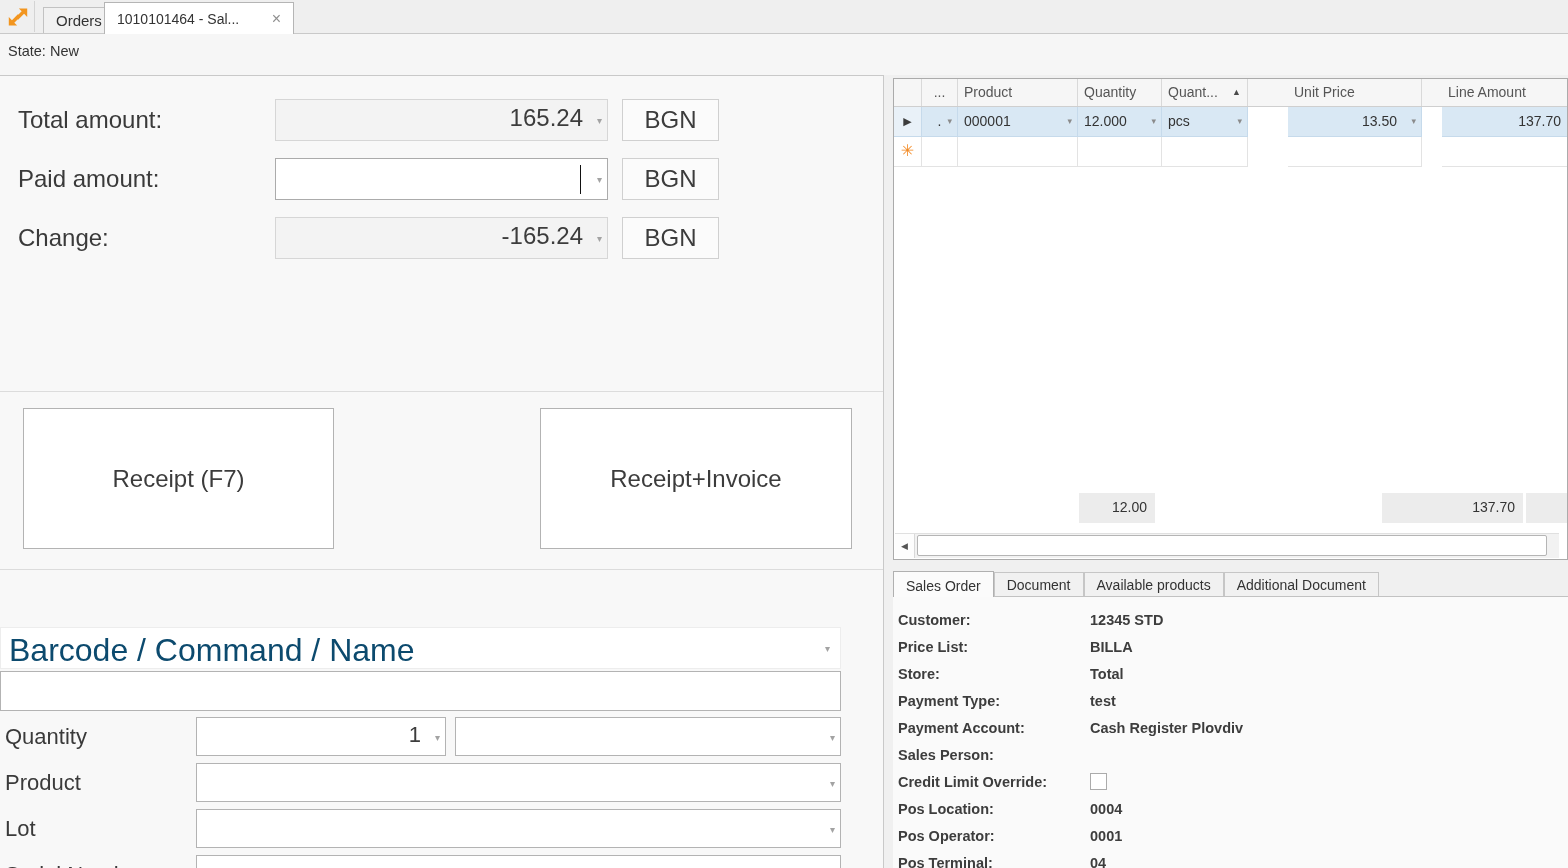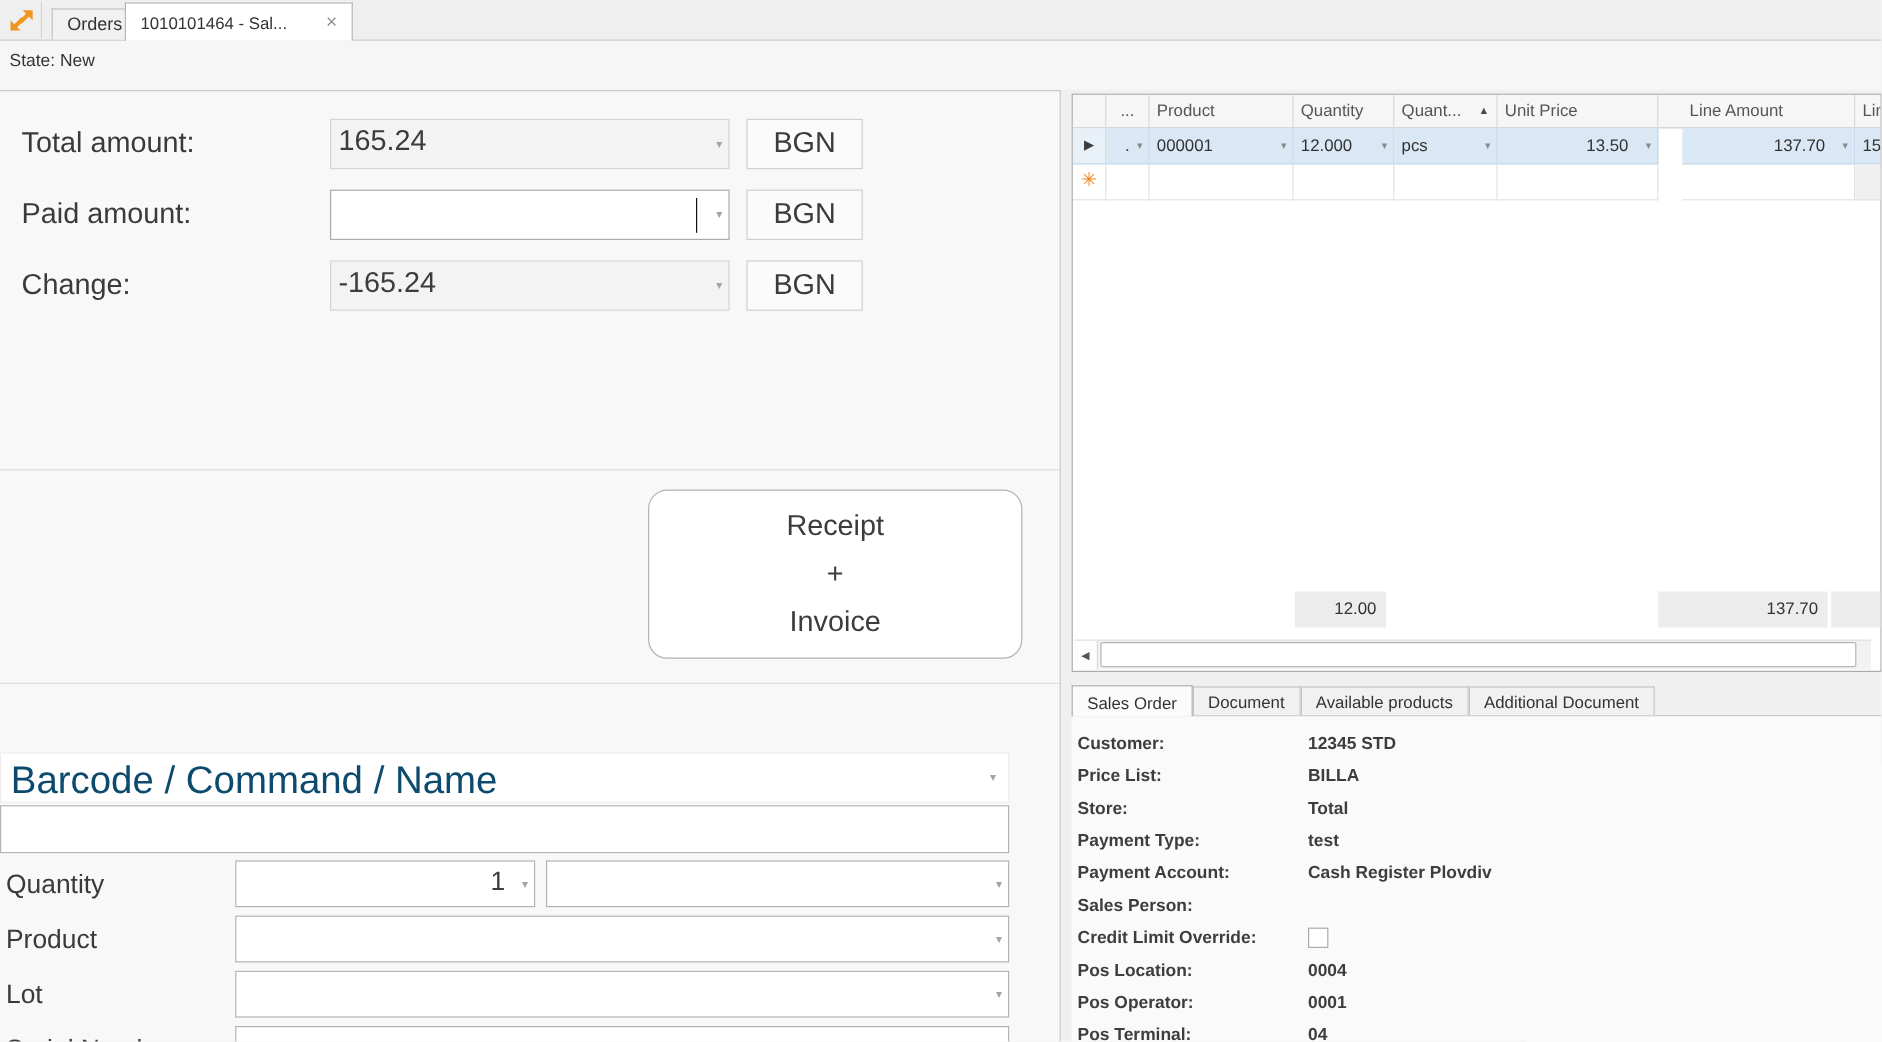--- a/index.html
+++ b/index.html
@@ -63,7 +63,7 @@
           white-space:nowrap; overflow:hidden; flex:none; }
   .sort-glyph { position:absolute; right:6px; top:8px; font-size:9px; color:#4a4a4a; }
   .w-ind{width:28px;} .w-dots{width:36px; text-align:center;} .w-prod{width:120px;}
-  .w-qty{width:84px;} .w-quant{width:86px;} .w-price{width:134px;} .w-amt{width:144px;margin-left:20px;} .w-lines{width:200px;}
+  .w-qty{width:84px;} .w-quant{width:86px;} .w-price{width:134px;margin-left:40px;} .w-amt{width:144px;margin-left:20px;} .w-lines{width:200px;}
   .grid-row { display:flex; height:30px; font-size:14px; color:#333; }
   .cell { position:relative; flex:none; padding:6px 6px 0; white-space:nowrap; overflow:hidden;
           border-right:1px solid #e3e3e3; border-bottom:1px solid #e3e3e3; }

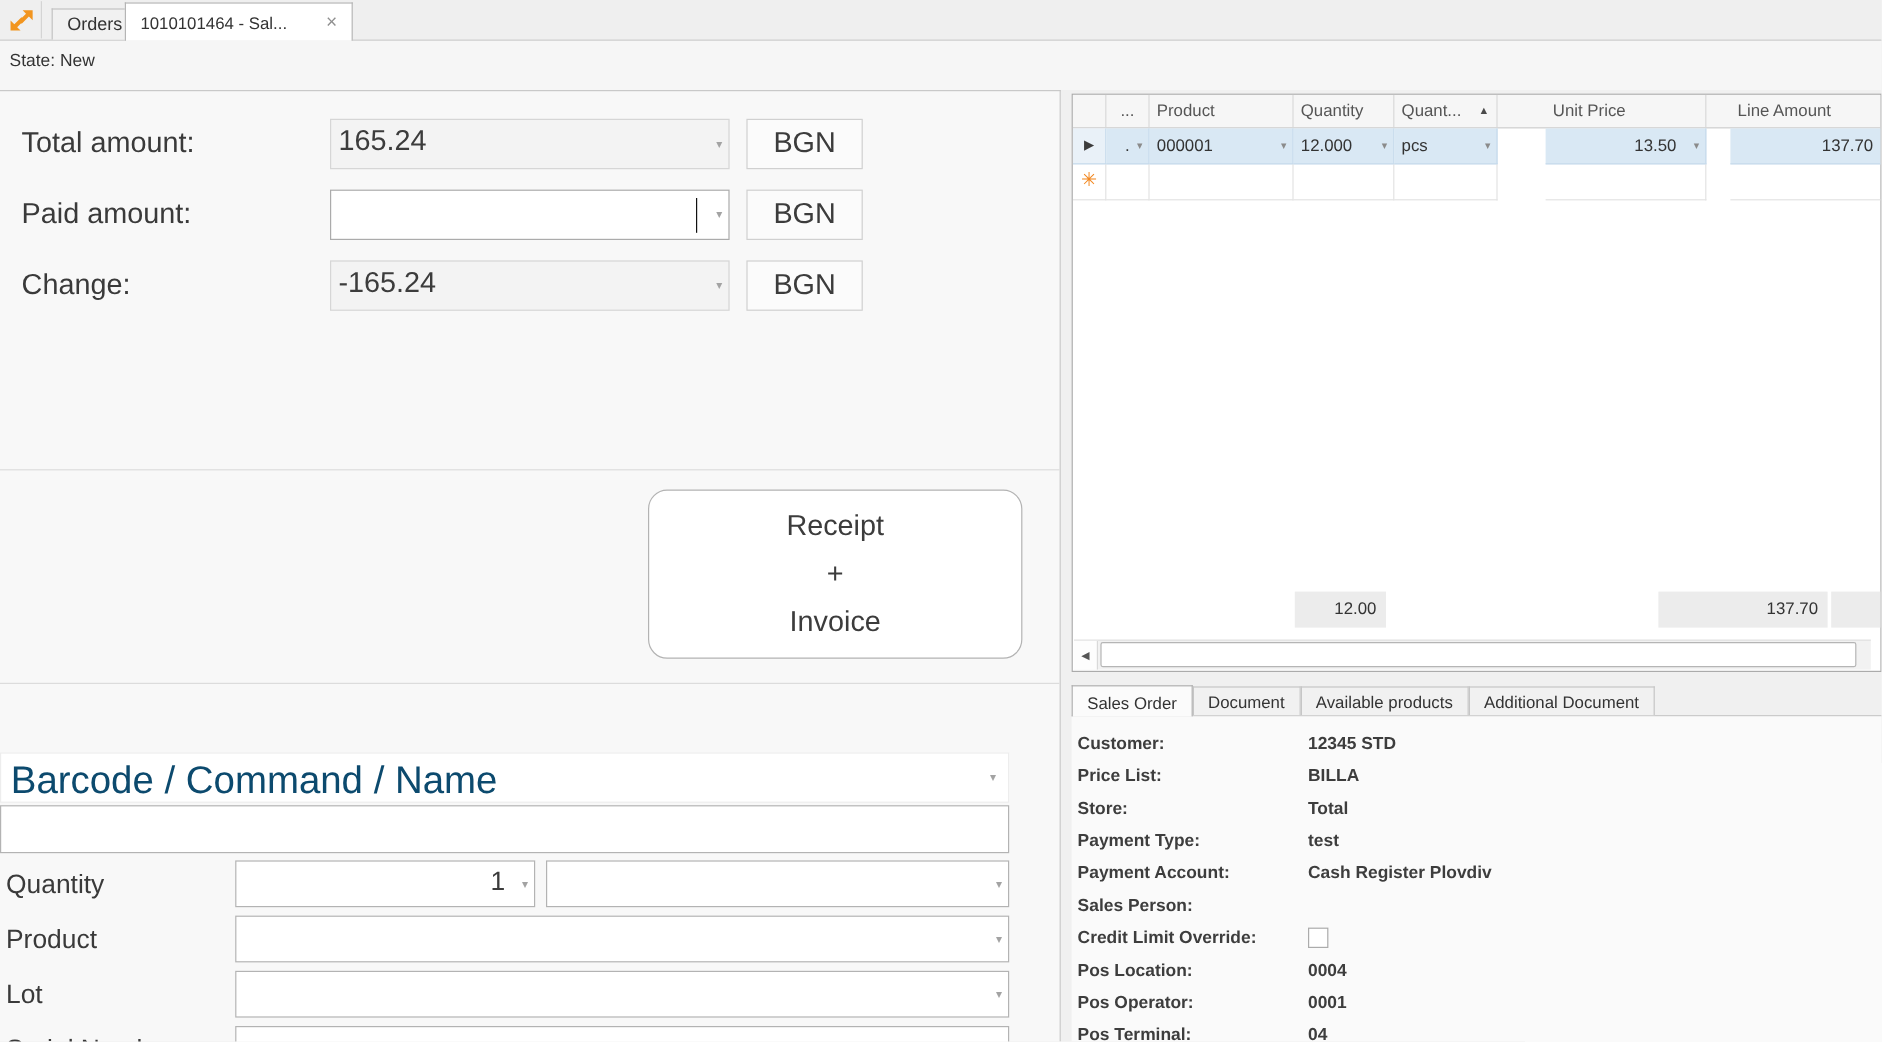--- a/index.html
+++ b/index.html
@@ -31,7 +31,7 @@
   .pay-label { position:absolute; left:18px; height:42px; line-height:42px; font-size:24px; color:#3a3a3a; }
   .pay-field { position:absolute; left:275px; width:333px; height:42px;
           background:#f3f3f3; border:1px solid #d6d6d6;
-          font-size:24px; color:#3c3c3c; padding:4px 24px 0 6px;
+          font-size:24px; color:#3c3c3c; text-align:right; padding:4px 24px 0 6px;
           white-space:nowrap; overflow:hidden; }
   .pay-field.editable { background:#ffffff; border:1px solid #ababab; }
   .field-arrow { position:absolute; right:5px; top:50%; transform:translateY(-50%);

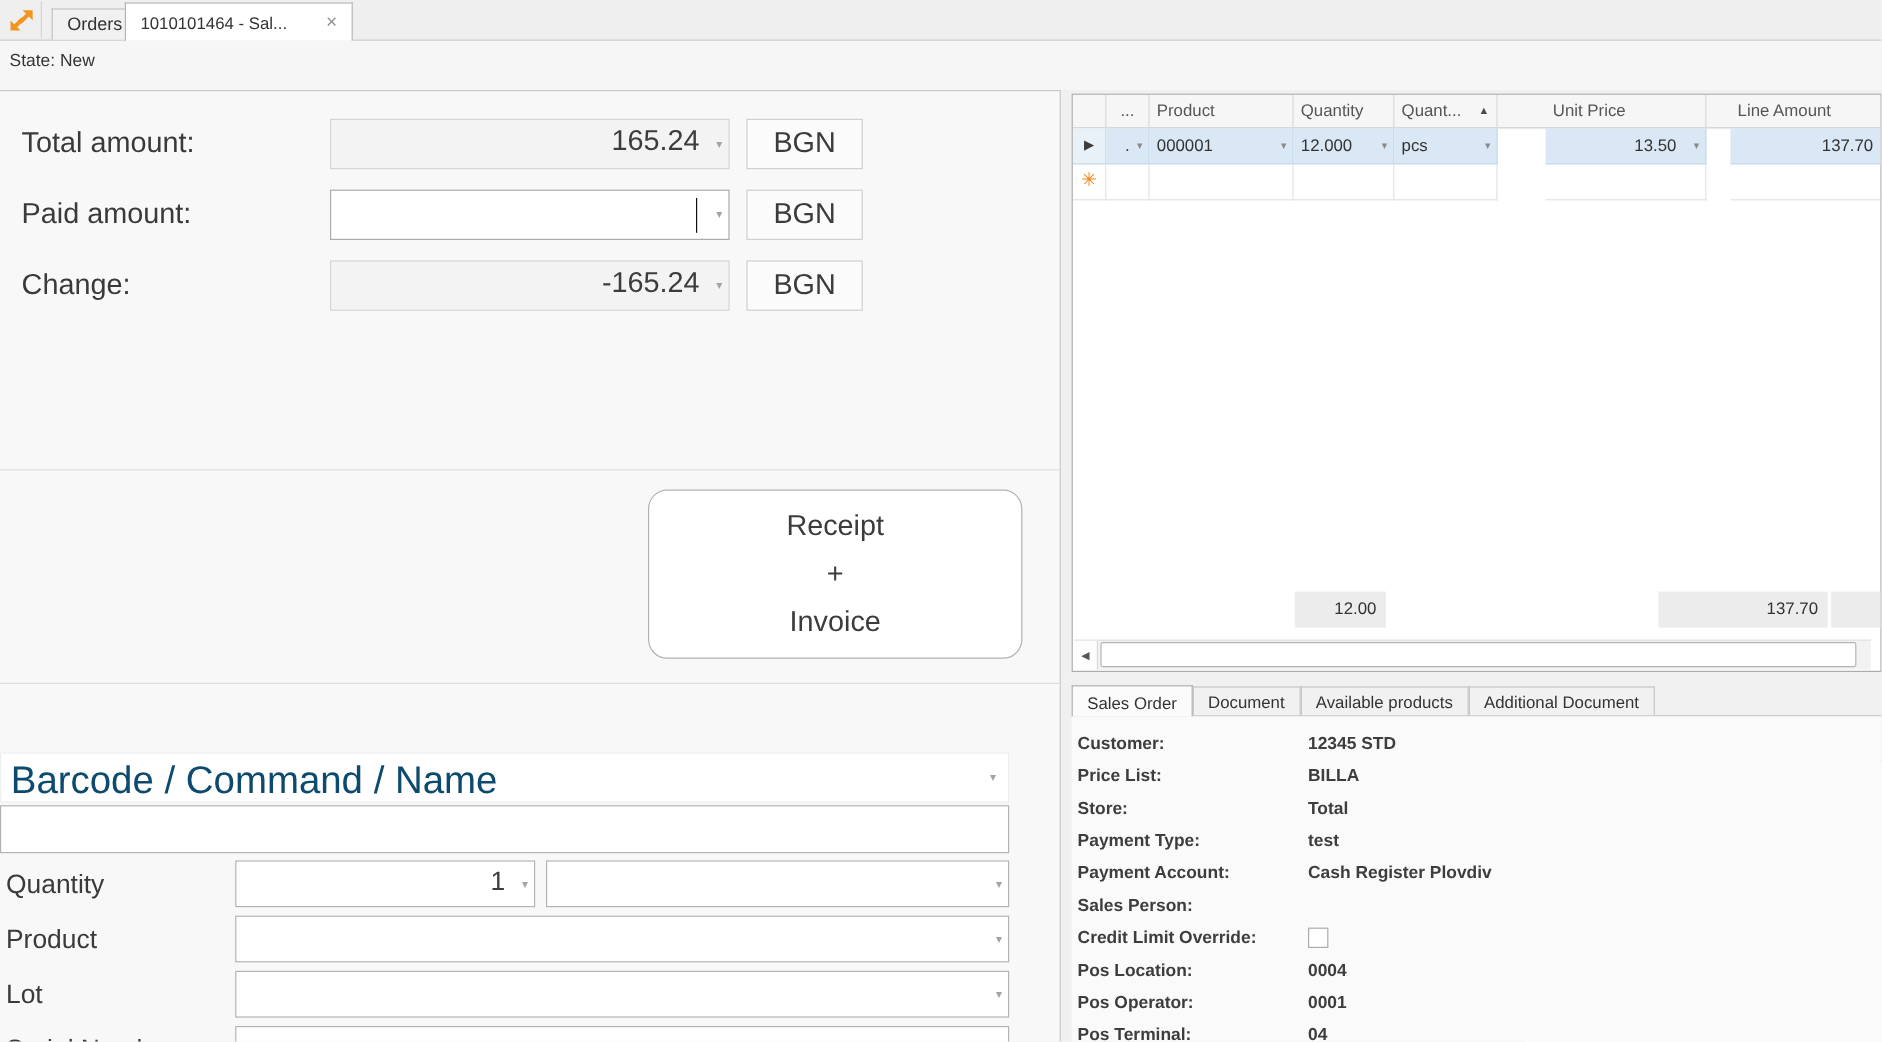--- a/index.html
+++ b/index.html
@@ -144,6 +144,7 @@
 
   <div class="hline" style="top:315px;"></div>
 
+  <div class="big-btn" style="left:23px; top:332px; width:311px; height:141px;">Receipt (F7)</div>
   <div class="big-btn multi" style="left:540px; top:332px; width:312px; height:141px;">
     <span>Receipt</span>
     <span>+</span>

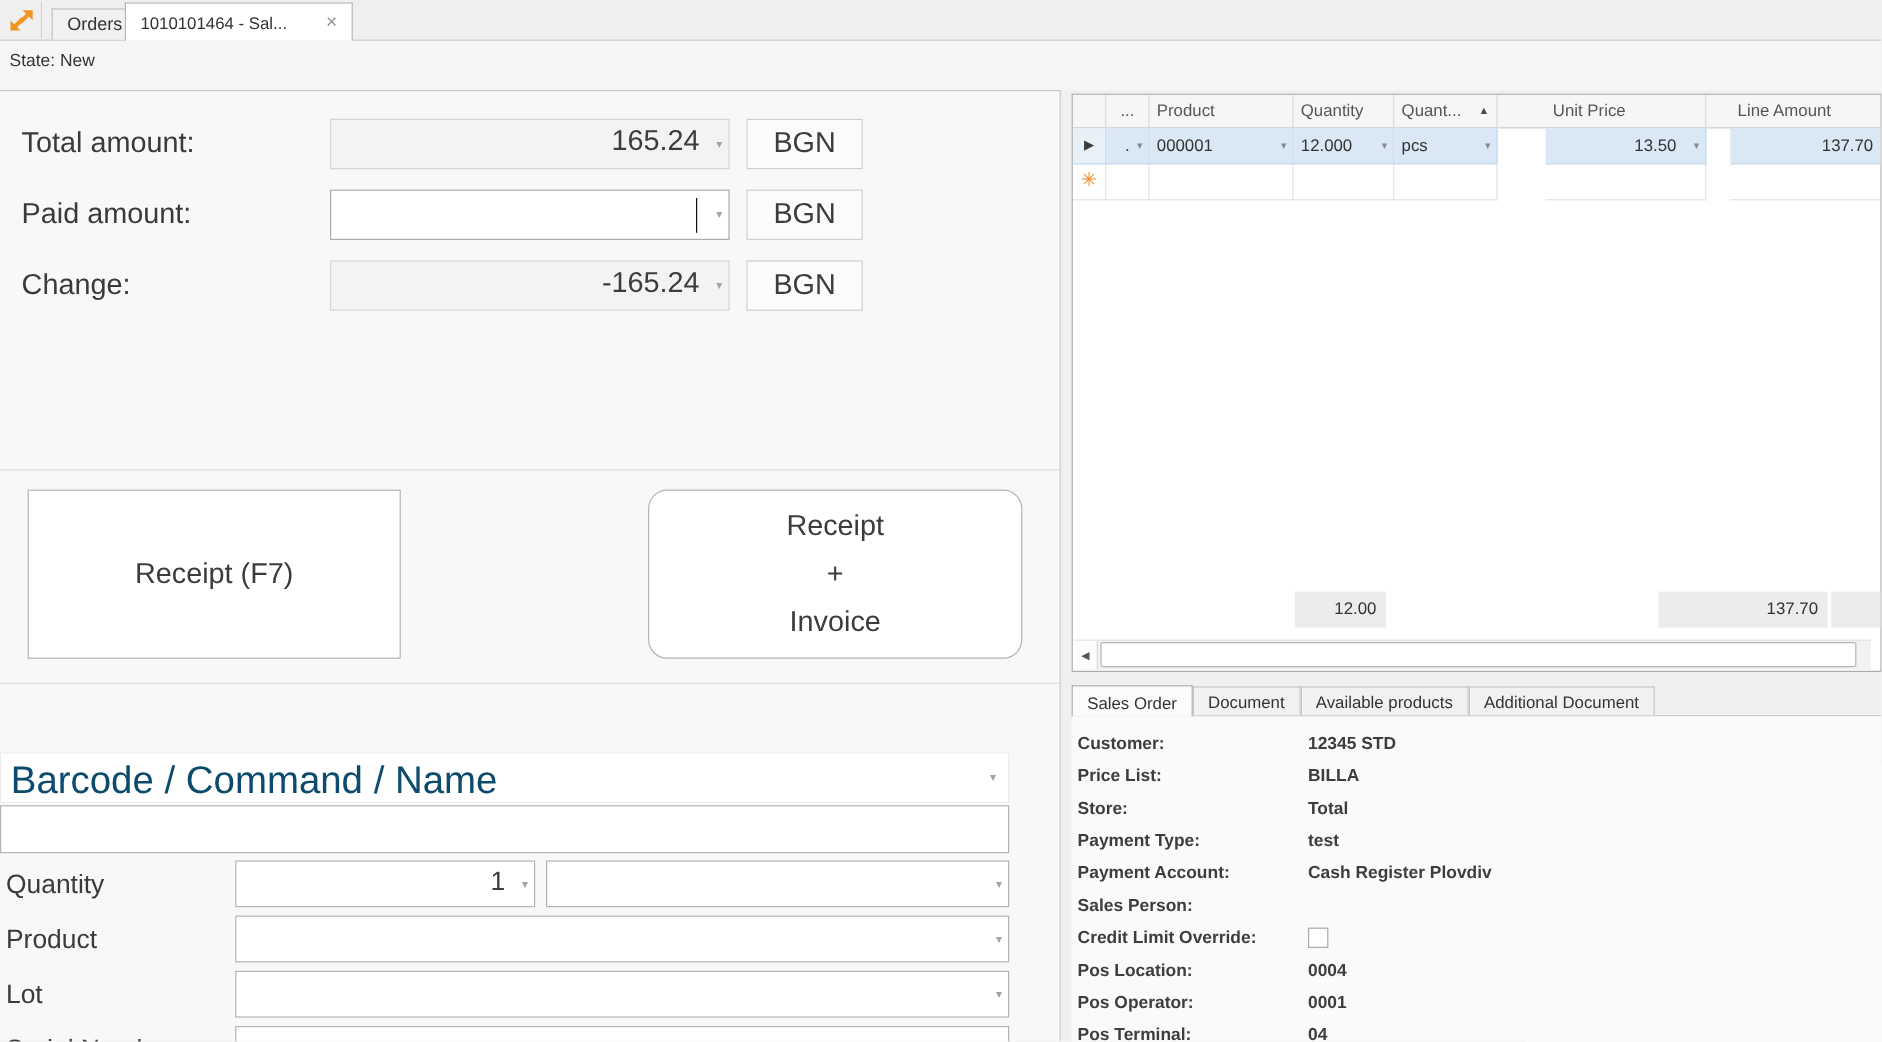--- a/index.html
+++ b/index.html
@@ -44,7 +44,7 @@
   .big-btn { position:absolute; background:#ffffff; border:1px solid #b3b3b3;
           font-size:24px; color:#3c3c3c; display:flex; align-items:center;
           justify-content:center; text-align:center; }
-  .big-btn.multi { flex-direction:column; line-height:40px;border-radius:16px; }
+  .big-btn.multi { flex-direction:row; line-height:40px; }
   
   .combo-head { position:absolute; left:0; top:551px; width:841px; height:42px;
           background:#ffffff; border:1px solid #ededed; }

